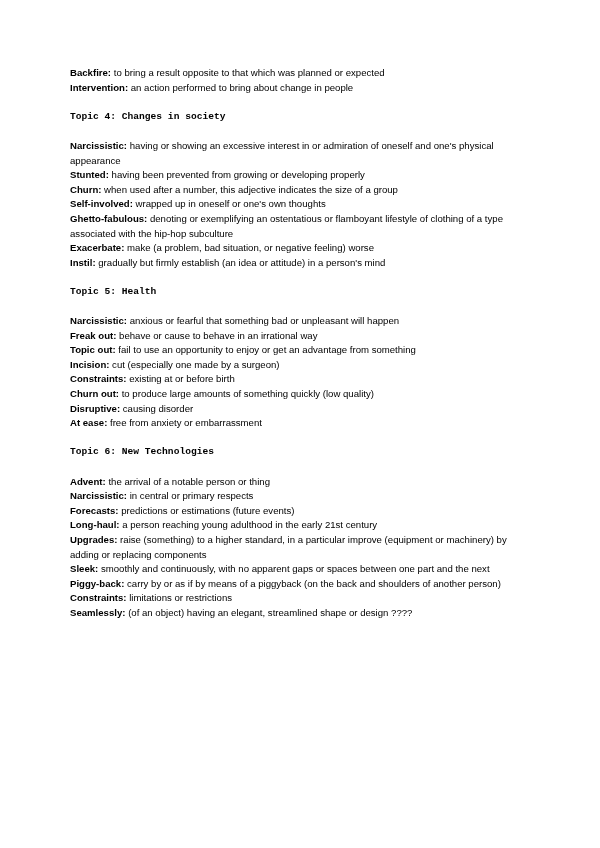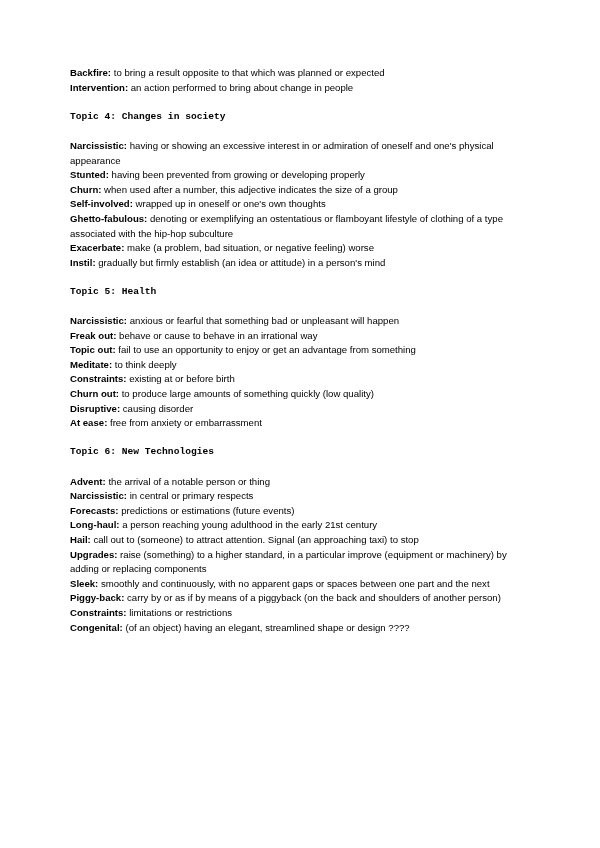--- a/index.html
+++ b/index.html
@@ -58,6 +58,7 @@
       <p class="entry"><strong>Narcissistic:</strong> anxious or fearful that something bad or unpleasant will happen</p>
       <p class="entry"><strong>Freak out:</strong> behave or cause to behave in an irrational way</p>
       <p class="entry"><strong>Topic out:</strong> fail to use an opportunity to enjoy or get an advantage from something</p>
+      <p class="entry"><strong>Incision:</strong> cut (especially one made by a surgeon)</p>
       <p class="entry"><strong>Meditate:</strong> to think deeply</p>
       <p class="entry"><strong>Constraints:</strong> existing at or before birth</p>
       <p class="entry"><strong>Churn out:</strong> to produce large amounts of something quickly (low quality)</p>

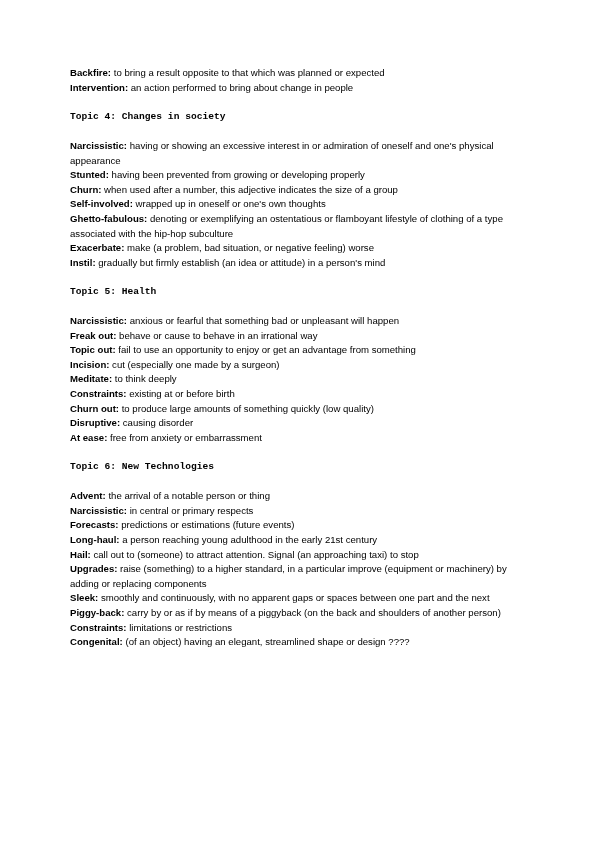--- a/index.html
+++ b/index.html
@@ -59,7 +59,6 @@
       <p class="entry"><strong>Freak out:</strong> behave or cause to behave in an irrational way</p>
       <p class="entry"><strong>Topic out:</strong> fail to use an opportunity to enjoy or get an advantage from something</p>
       <p class="entry"><strong>Incision:</strong> cut (especially one made by a surgeon)</p>
-      <p class="entry"><strong>Meditate:</strong> to think deeply</p>
       <p class="entry"><strong>Constraints:</strong> existing at or before birth</p>
       <p class="entry"><strong>Churn out:</strong> to produce large amounts of something quickly (low quality)</p>
       <p class="entry"><strong>Disruptive:</strong> causing disorder</p>

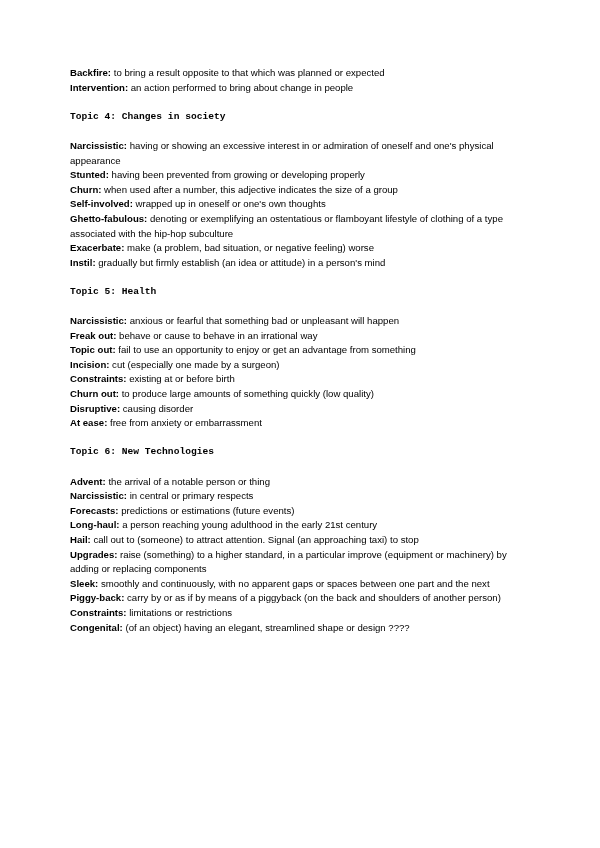--- a/index.html
+++ b/index.html
@@ -68,7 +68,6 @@
       <p class="entry"><strong>Narcissistic:</strong> in central or primary respects</p>
       <p class="entry"><strong>Forecasts:</strong> predictions or estimations (future events)</p>
       <p class="entry"><strong>Long-haul:</strong> a person reaching young adulthood in the early 21st century</p>
-      <p class="entry"><strong>Hail:</strong> call out to (someone) to attract attention. Signal (an approaching taxi) to stop</p>
       <p class="entry"><strong>Upgrades:</strong> raise (something) to a higher standard, in a particular improve (equipment or machinery) by adding or replacing components</p>
       <p class="entry"><strong>Sleek:</strong> smoothly and continuously, with no apparent gaps or spaces between one part and the next</p>
       <p class="entry"><strong>Piggy-back:</strong> carry by or as if by means of a piggyback (on the back and shoulders of another person)</p>

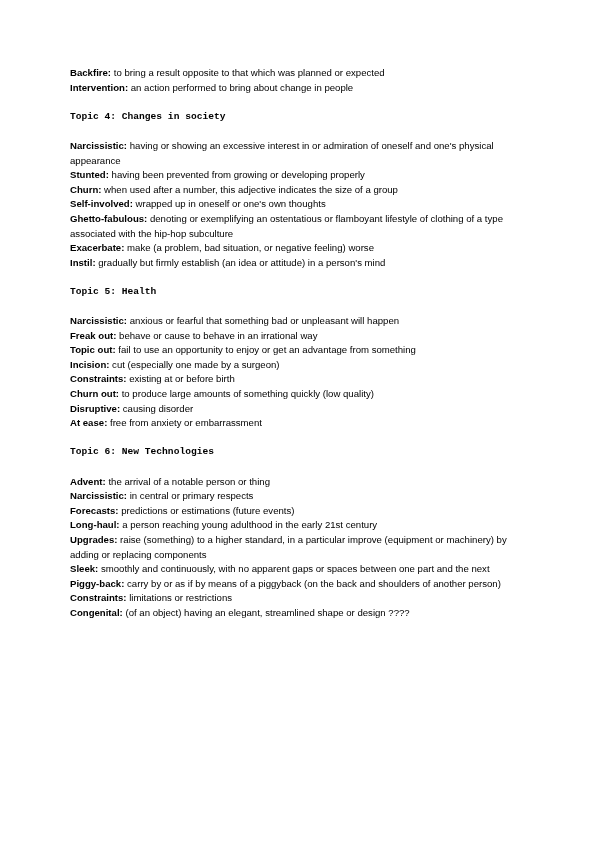--- a/index.html
+++ b/index.html
@@ -72,7 +72,7 @@
       <p class="entry"><strong>Sleek:</strong> smoothly and continuously, with no apparent gaps or spaces between one part and the next</p>
       <p class="entry"><strong>Piggy-back:</strong> carry by or as if by means of a piggyback (on the back and shoulders of another person)</p>
       <p class="entry"><strong>Constraints:</strong> limitations or restrictions</p>
-      <p class="entry"><strong>Congenital:</strong> (of an object) having an elegant, streamlined shape or design ????</p>
+      <p class="entry"><strong>Seamlessly:</strong> (of an object) having an elegant, streamlined shape or design ????</p>
     </div>
 </div>
 

